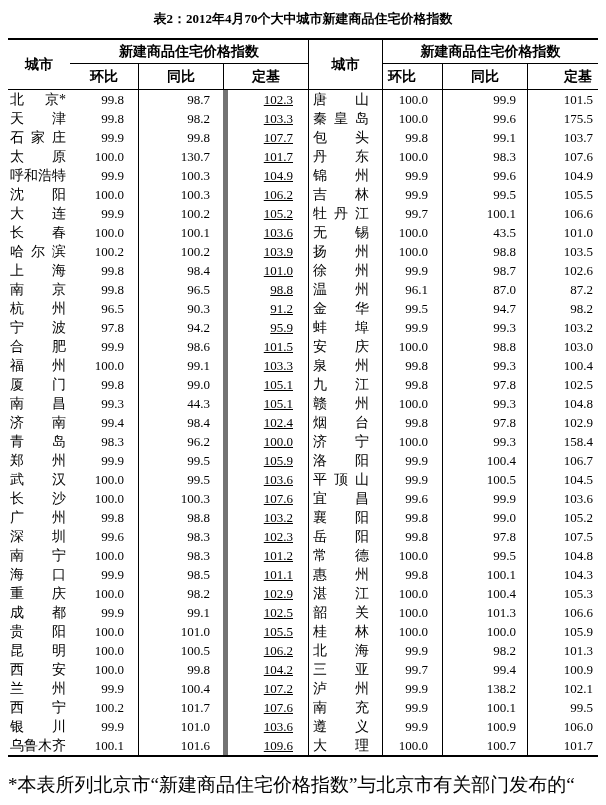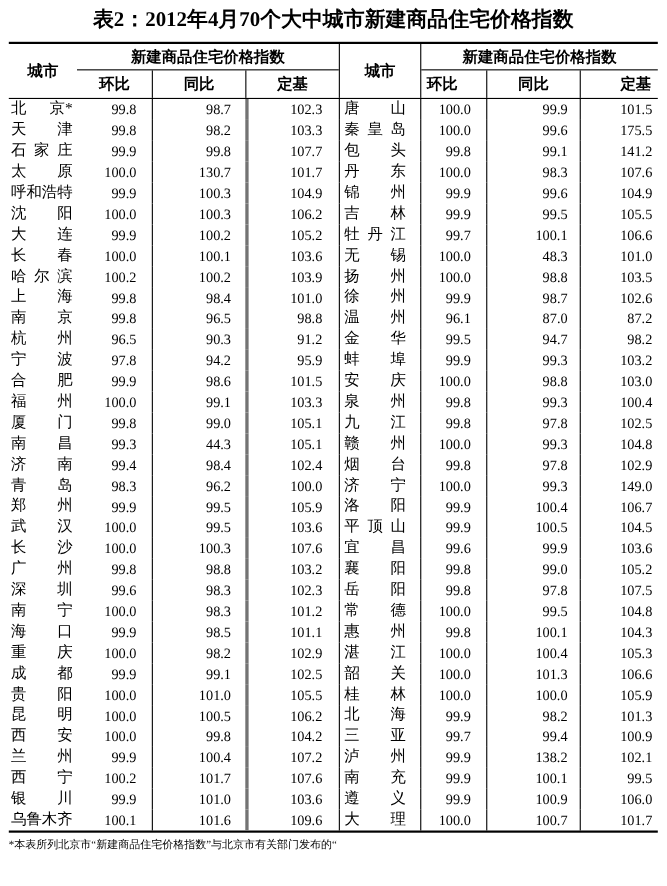--- a/index.html
+++ b/index.html
@@ -11,7 +11,7 @@
   }
   .title {
     padding-top: 8px; text-align: center;
-    font-weight: bold; font-size: 19px; line-height: 22px;
+    font-weight: bold; font-size: 13px; line-height: 22px;
     font-family: "Liberation Serif", "DejaVu Serif", serif;
   }
   .table {

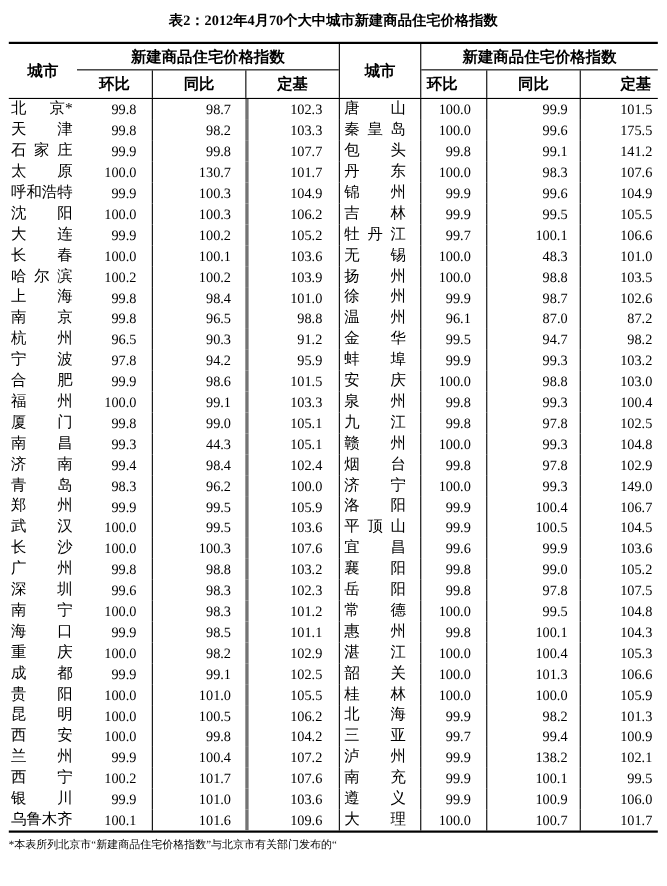--- a/index.html
+++ b/index.html
@@ -46,7 +46,7 @@
   }
   .c2 { padding-right: 14px; }
   .c3 { border-left: 1px solid #000; padding-right: 13px; }
-  .c4 { border-left: 3px solid #737373; padding-right: 15px; }
+  .c4 { border-left: 5px solid #737373; padding-right: 15px; text-decoration: underline; }
   .c5 { border-left: 1.5px solid #000; border-right: 1px solid #000; }
   .c6 { padding-right: 14px; }
   .c7 { border-left: 1px solid #000; padding-right: 11px; }

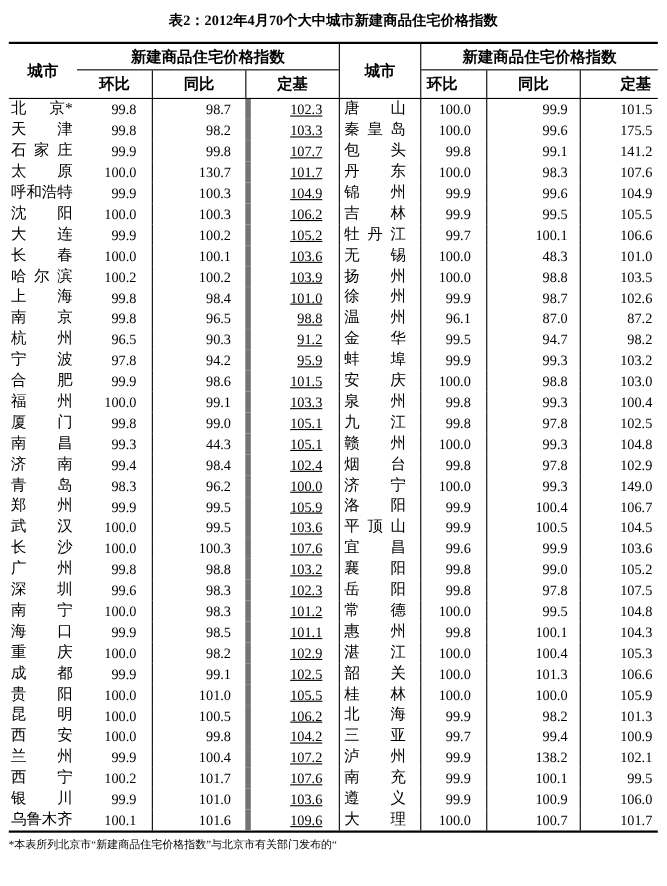--- a/index.html
+++ b/index.html
@@ -141,7 +141,7 @@
           </div>
           <div class="td num c6">99.8</div>
           <div class="td num c7">99.1</div>
-          <div class="td num c8">141.2</div>
+          <div class="td num c8">103.7</div>
         </div>
         <div class="tr grid8">
           <div class="td c1">

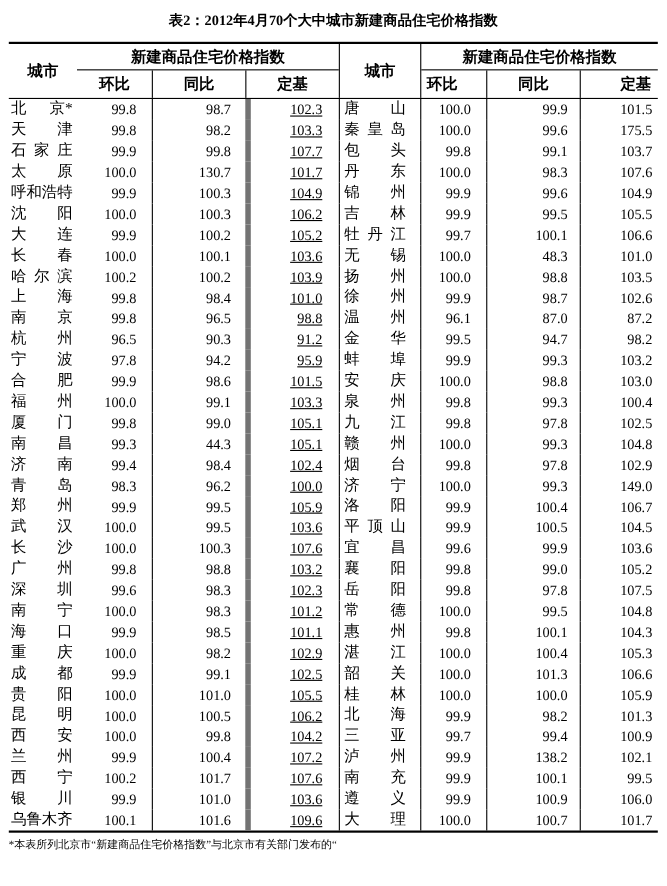--- a/index.html
+++ b/index.html
@@ -243,7 +243,7 @@
             </div>
           </div>
           <div class="td num c6">100.0</div>
-          <div class="td num c7">48.3</div>
+          <div class="td num c7">43.5</div>
           <div class="td num c8">101.0</div>
         </div>
         <div class="tr grid8">

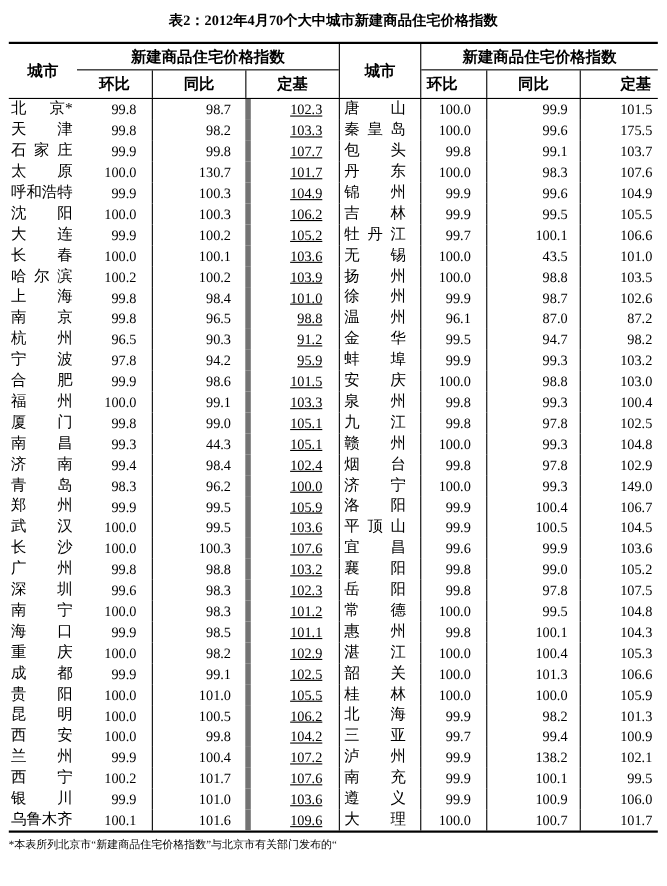--- a/index.html
+++ b/index.html
@@ -465,7 +465,7 @@
           </div>
           <div class="td num c6">100.0</div>
           <div class="td num c7">99.3</div>
-          <div class="td num c8">149.0</div>
+          <div class="td num c8">158.4</div>
         </div>
         <div class="tr grid8">
           <div class="td c1">

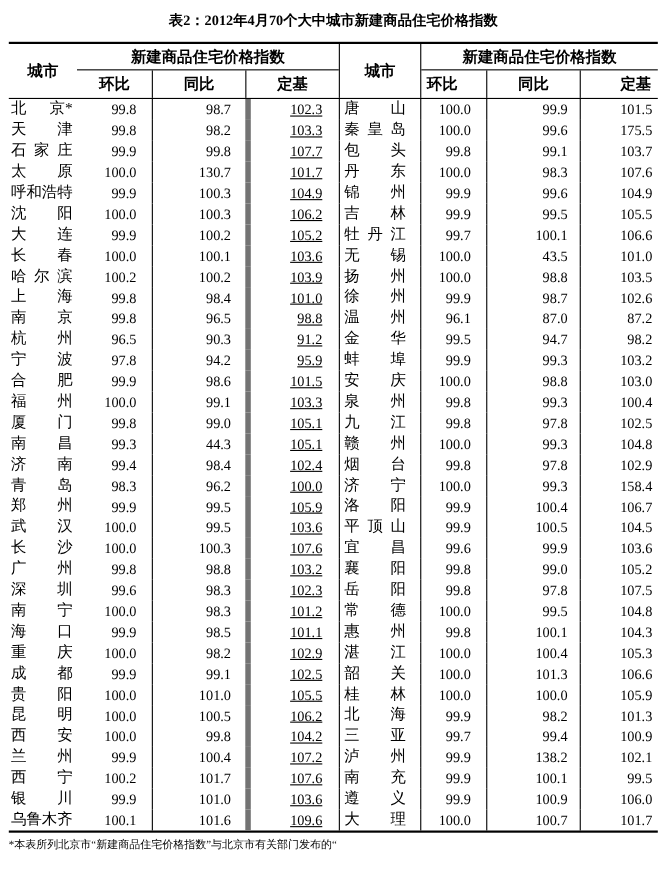--- a/index.html
+++ b/index.html
@@ -57,8 +57,8 @@
   }
   .c5 .city { margin-left: 4px; }
   .footnote {
-    margin: 2px 8px 0 8px;
-    font-size: 10px; line-height: 19px;
+    margin: 18px 8px 0 8px;
+    font-size: 19px; line-height: 19px;
   }
 </style>
 </head>

